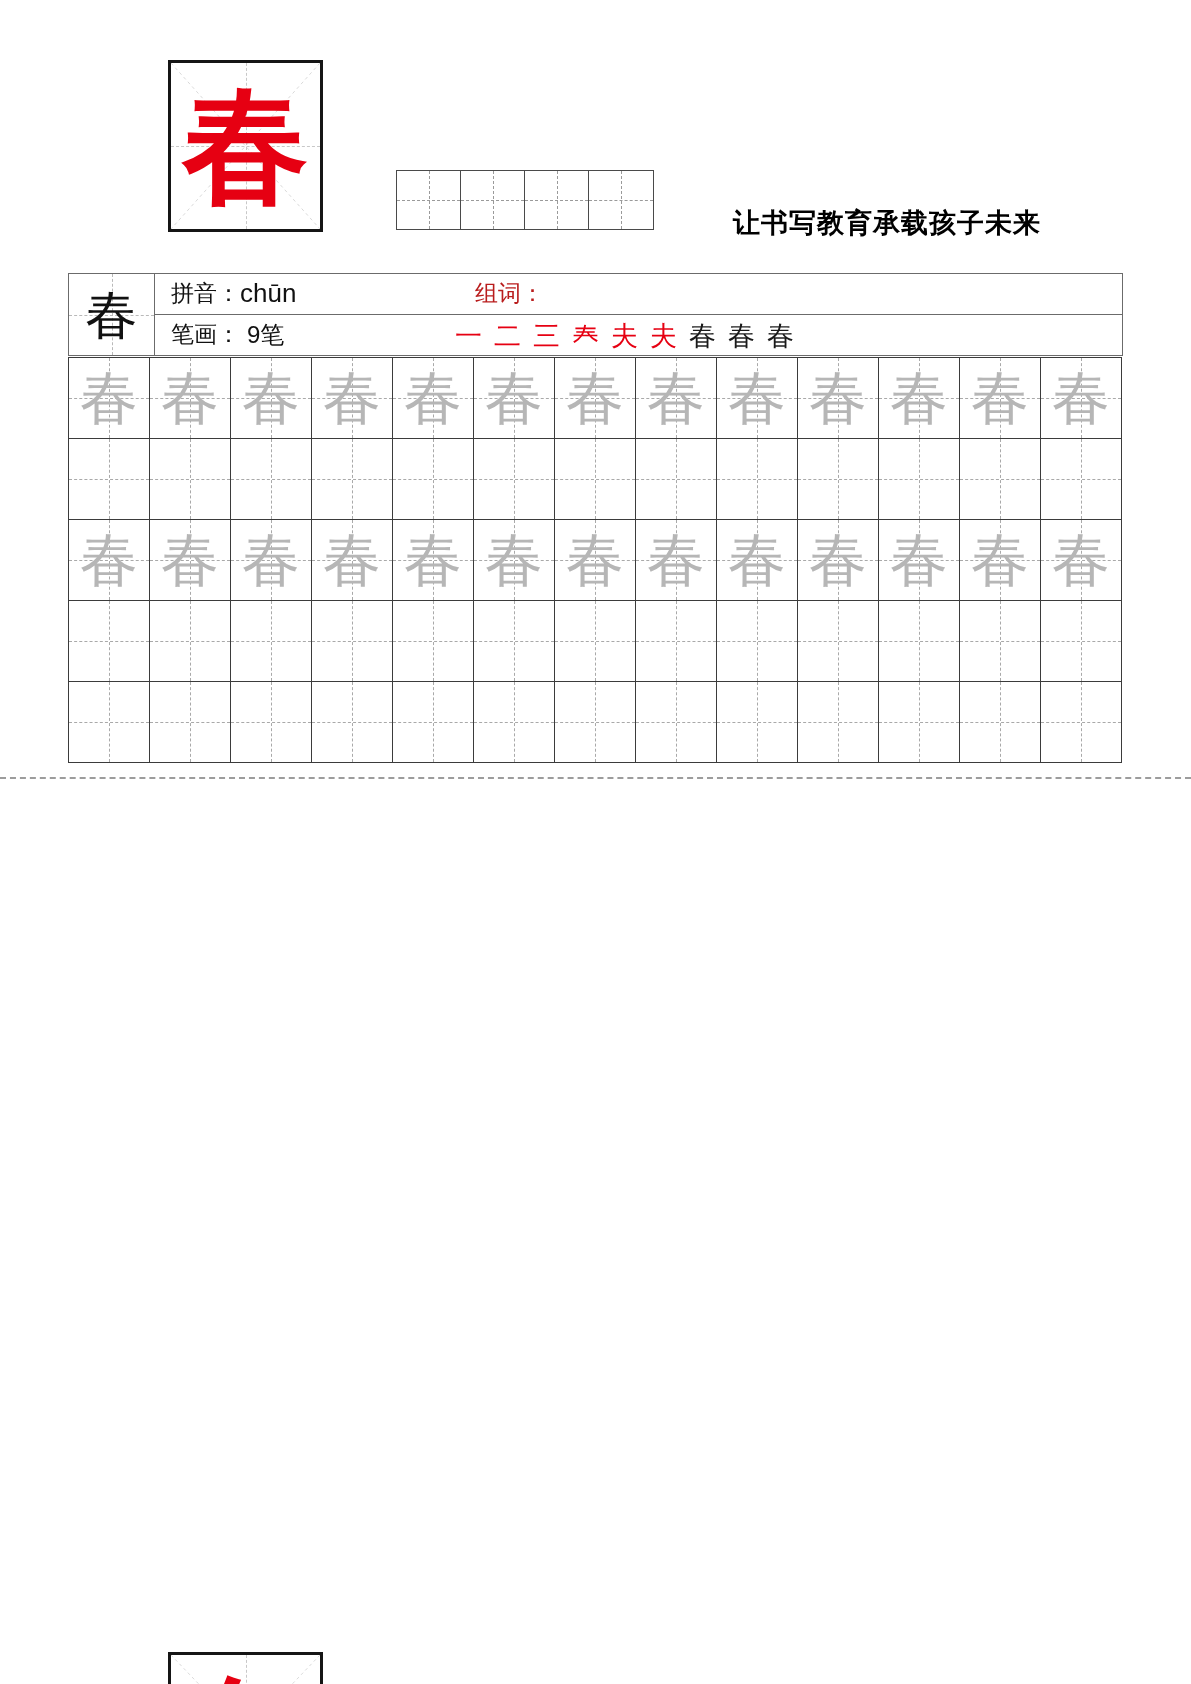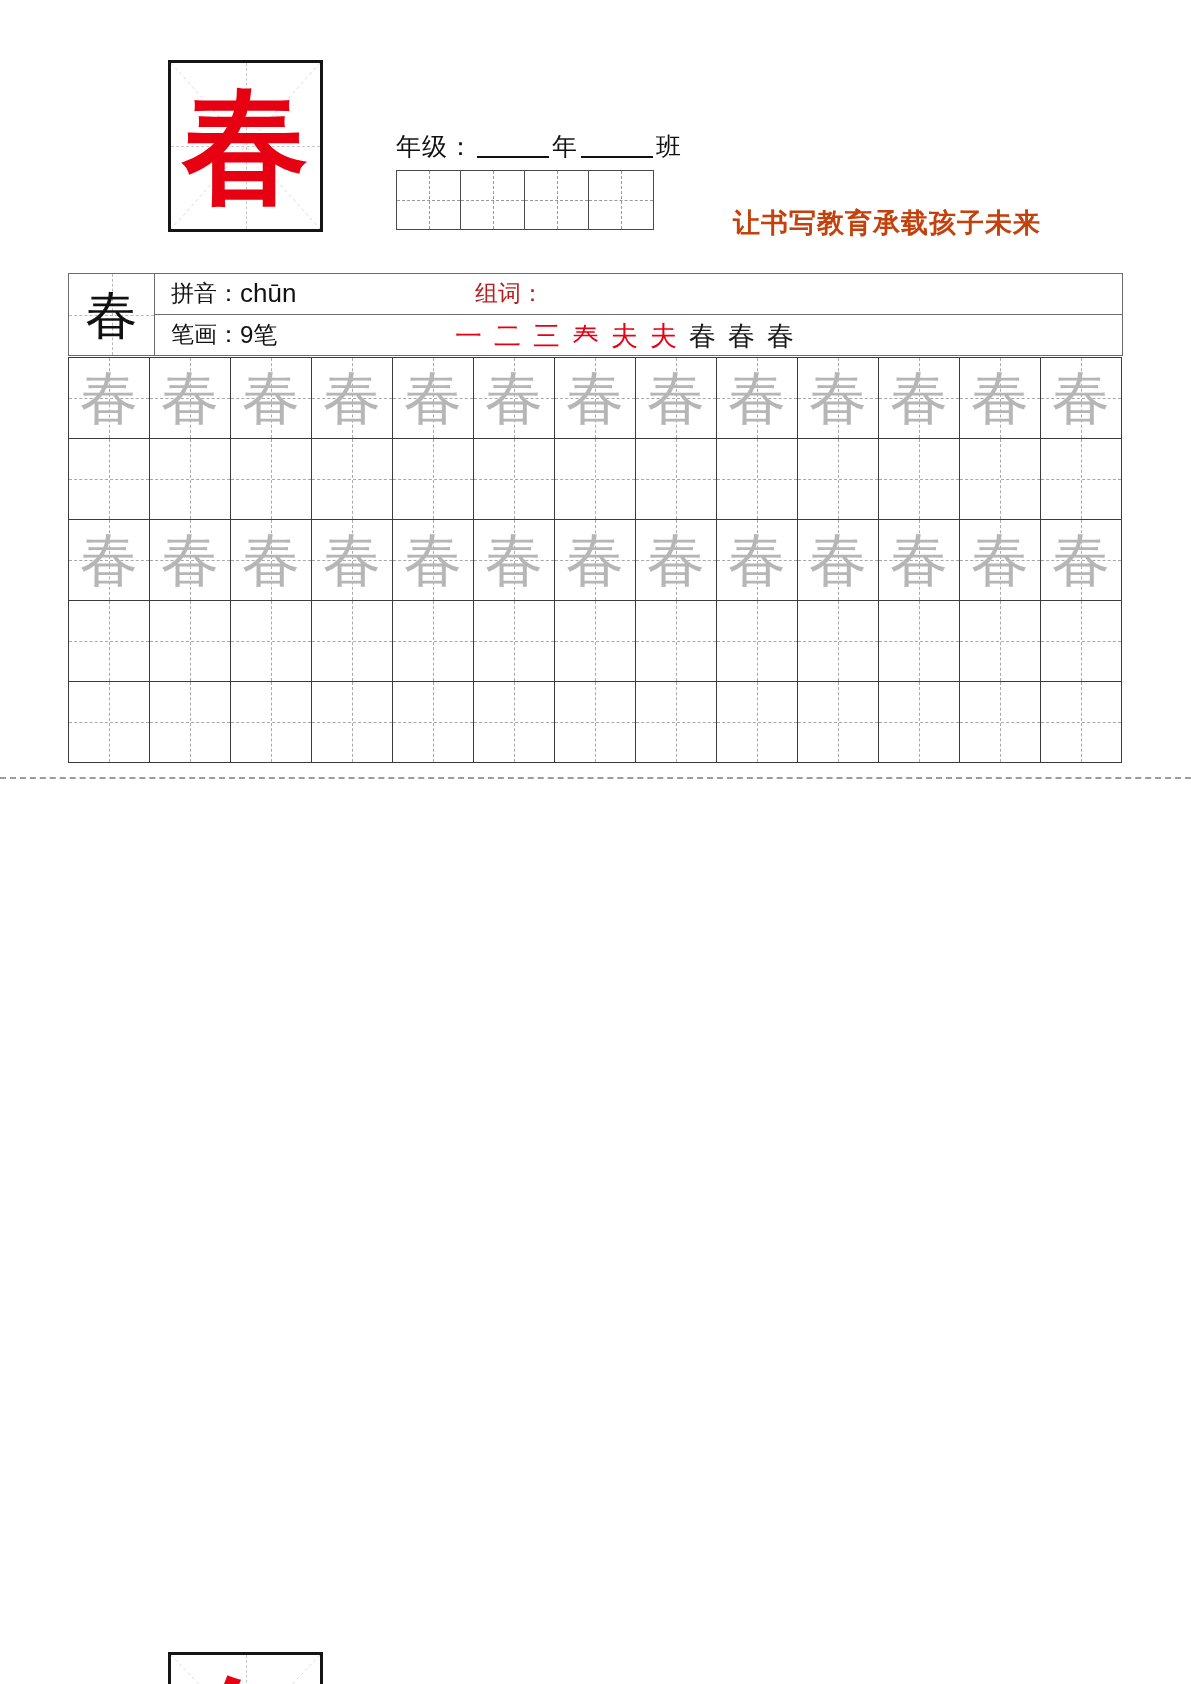--- a/index.html
+++ b/index.html
@@ -220,9 +220,6 @@
       <div class="hero-char" style="font-size:126px;">春</div>
     </div>
 
-    <div class="grade-line" style="left:396px;top:130px;">
-      <span>年级：</span><span class="blank"></span><span>年</span><span class="blank"></span><span>班</span>
-    </div>
 
     <div class="name-grid" style="left:396px;top:170px;">
       <div class="ncell"></div>

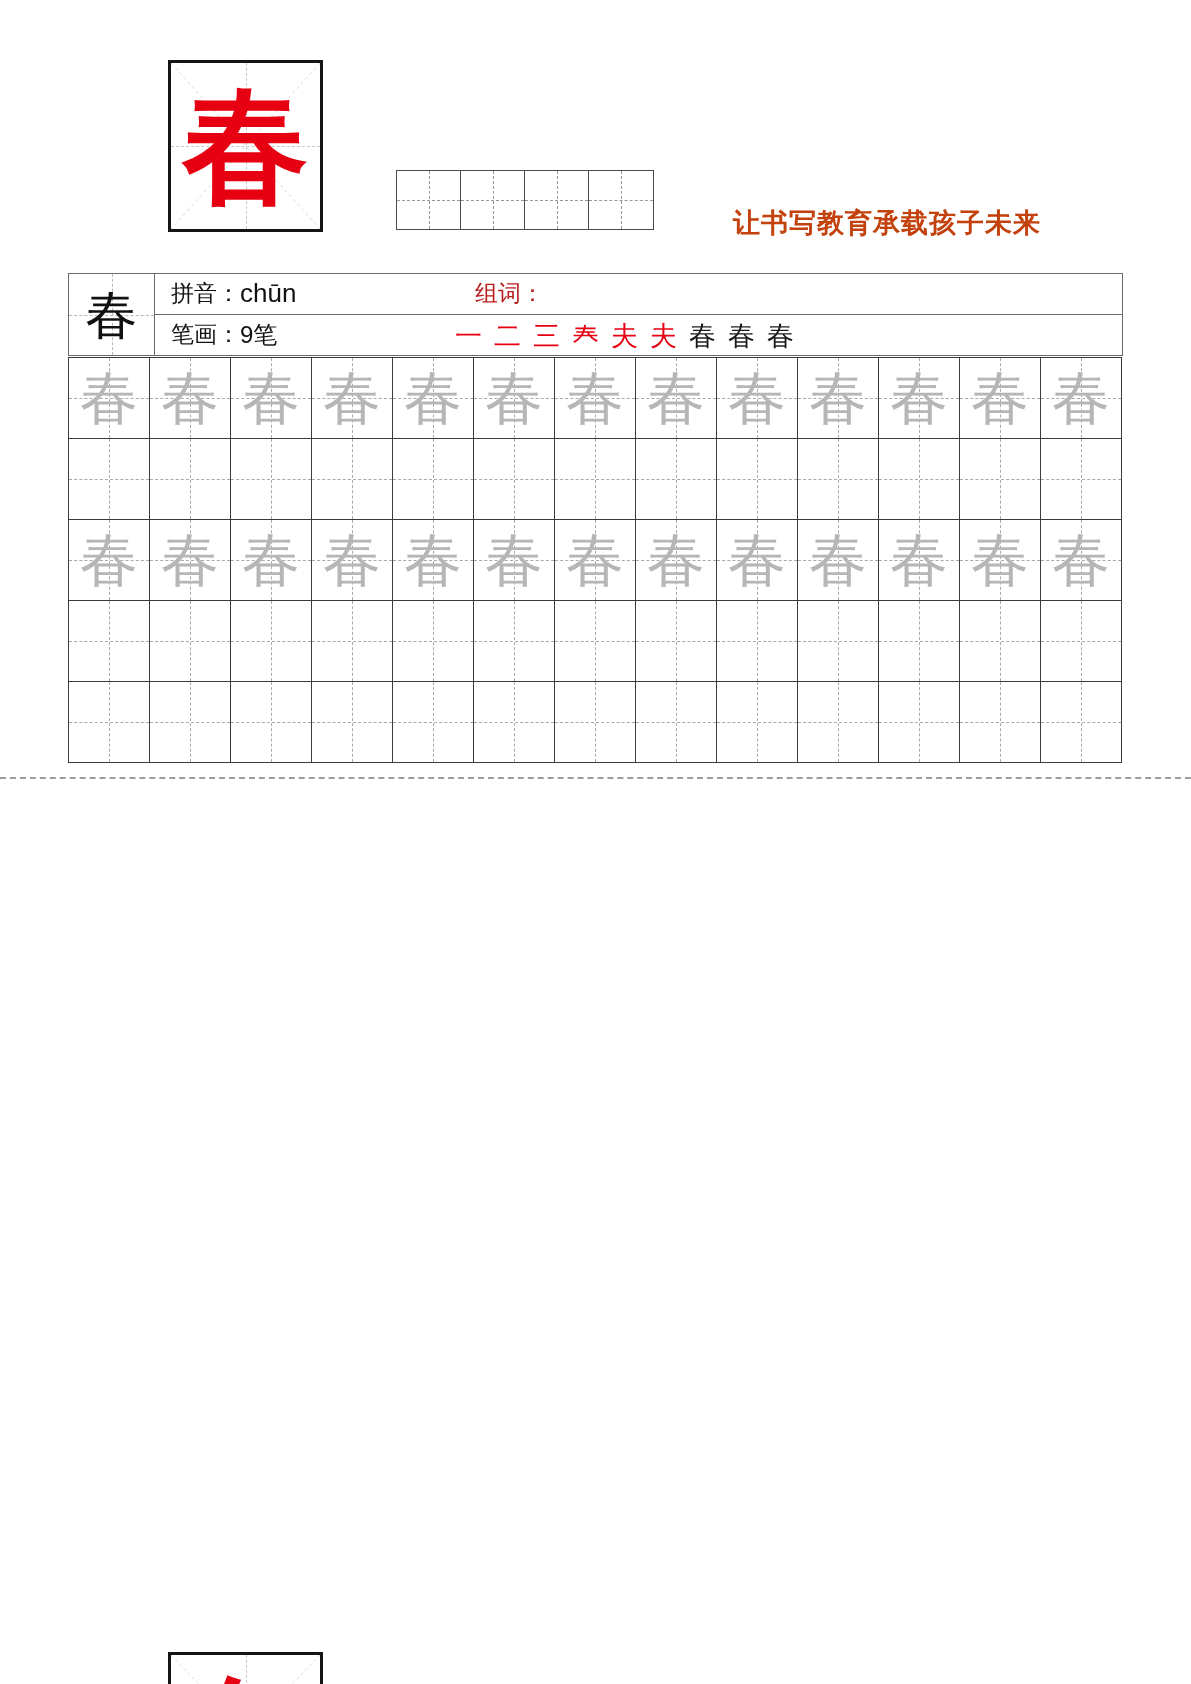--- a/index.html
+++ b/index.html
@@ -87,7 +87,7 @@
     font-family:"DejaVu Sans", sans-serif;
     font-weight:700;
     font-size:27px;
-    color:#c2410c;
+    color:#000000;
     letter-spacing:1px;
     white-space:nowrap;
   }

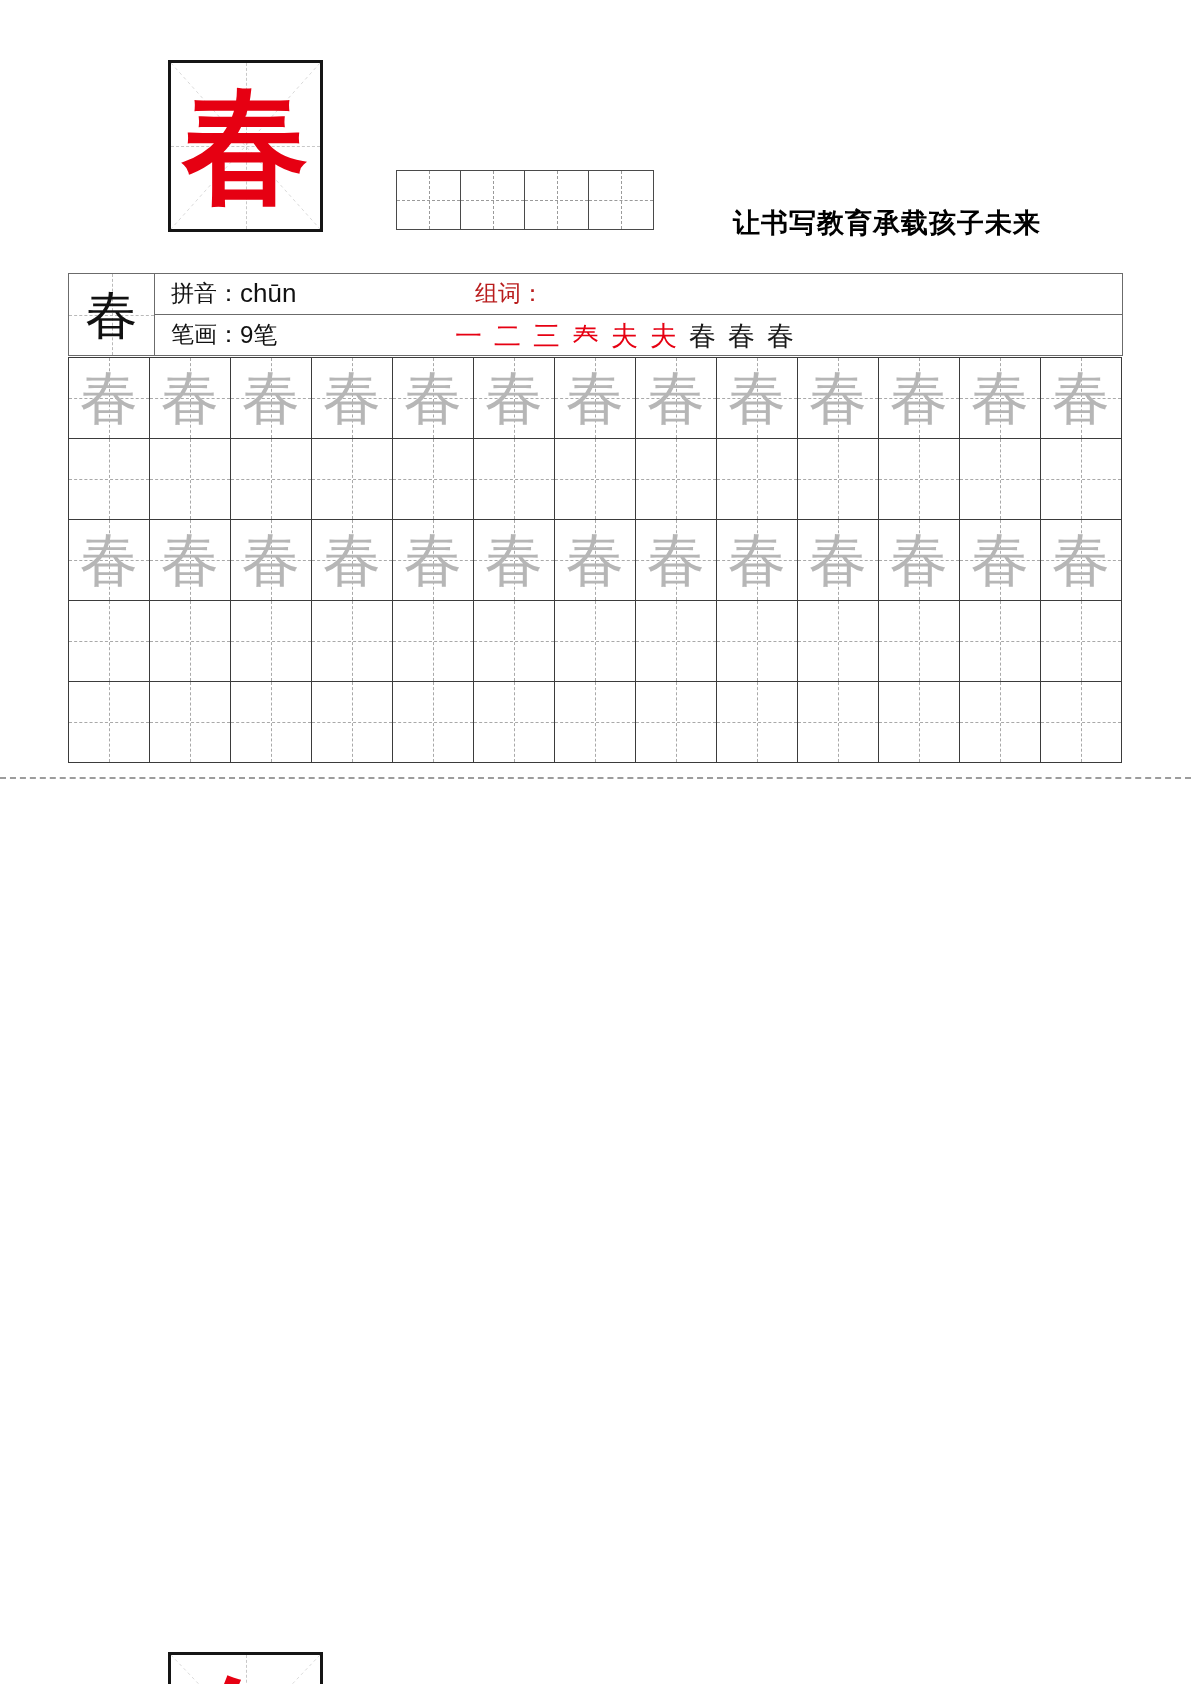--- a/index.html
+++ b/index.html
@@ -146,7 +146,7 @@
   }
   .bihua-val{
     font-family:"Liberation Sans", sans-serif;
-    font-size:24px;color:#111;margin-left:0;
+    font-size:24px;color:#111;margin-left:7px;
   }
   .stroke-seq{
     position:absolute;left:300px;top:50%;

